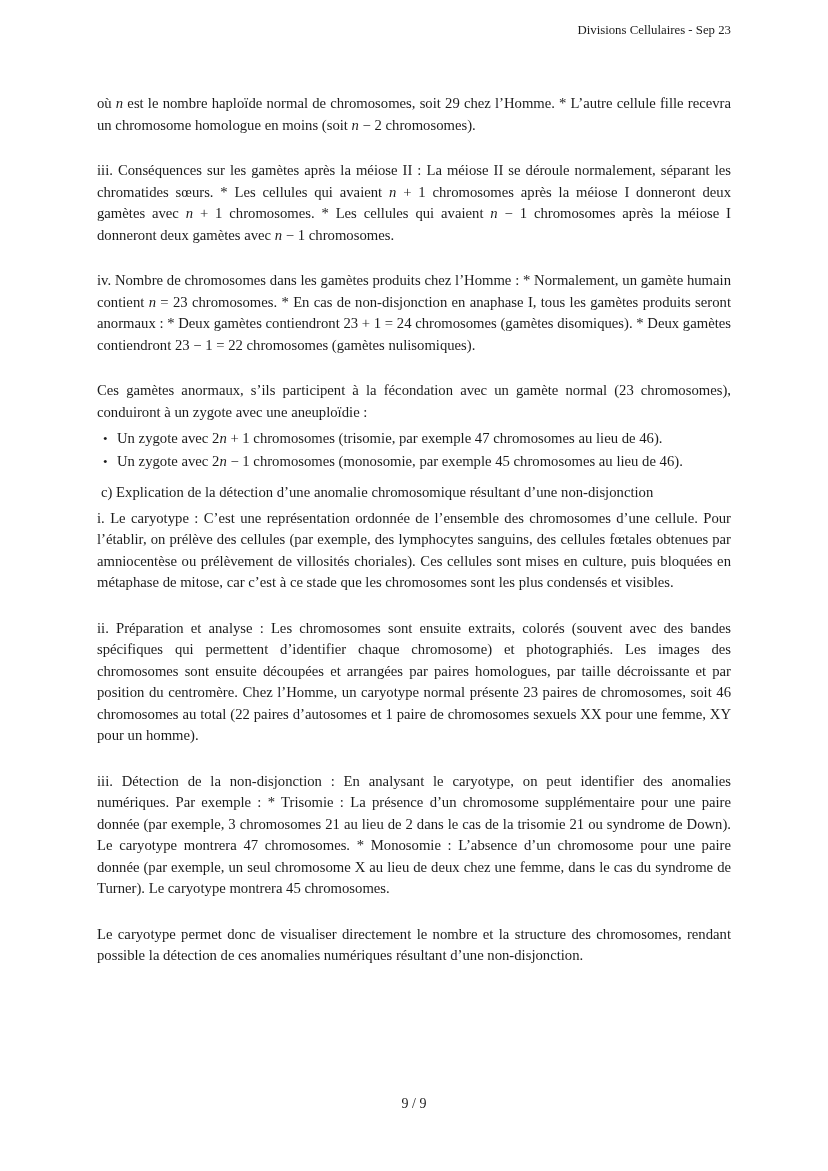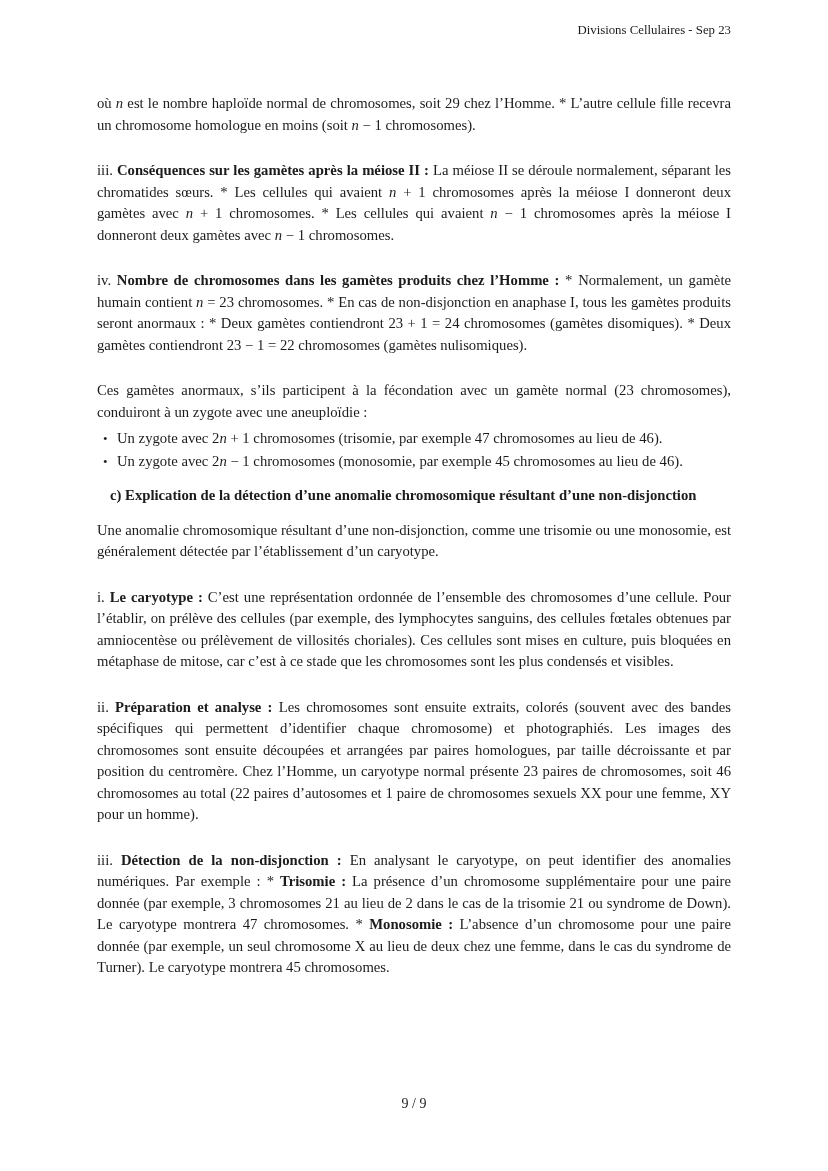--- a/index.html
+++ b/index.html
@@ -68,7 +68,7 @@
   </div>
 
   <div class="doc-body">
-    <p class="para"><span>où </span><span class="i">n</span><span> est le nombre haploïde normal de chromosomes, soit 29 chez l’Homme. * L’autre cellule fille recevra un chromosome homologue en moins (soit </span><span class="i">n</span><span> − 1 chromosomes).</span></p>
+    <p class="para"><span>où </span><span class="i">n</span><span> est le nombre haploïde normal de chromosomes, soit 29 chez l’Homme. * L’autre cellule fille recevra un chromosome homologue en moins (soit </span><span class="i">n</span><span> − 2 chromosomes).</span></p>
 
     <p class="para"><span>iii. </span><span class="b">Conséquences sur les gamètes après la méiose II :</span><span> La méiose II se déroule normalement, séparant les chromatides sœurs. * Les cellules qui avaient </span><span class="i">n</span><span> + 1 chromosomes après la méiose I donneront deux gamètes avec </span><span class="i">n</span><span> + 1 chromosomes. * Les cellules qui avaient </span><span class="i">n</span><span> − 1 chromosomes après la méiose I donneront deux gamètes avec </span><span class="i">n</span><span> − 1 chromosomes.</span></p>
 

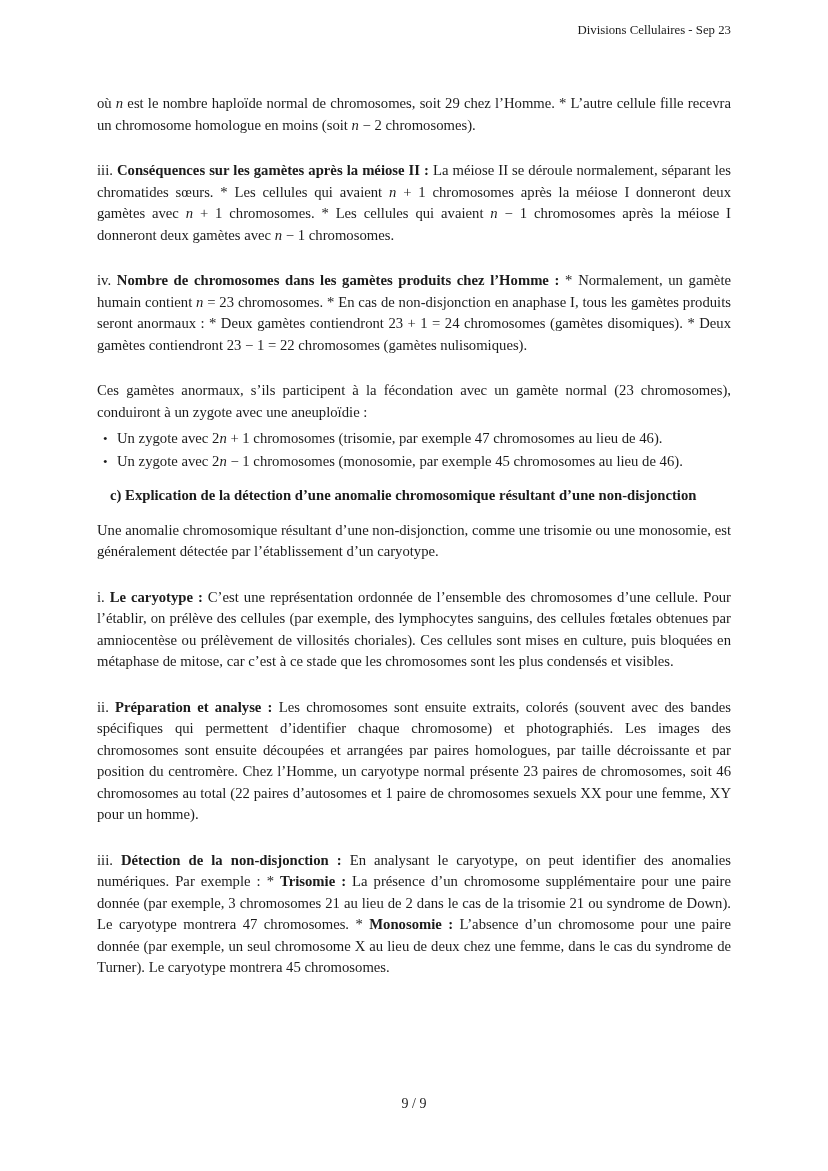--- a/index.html
+++ b/index.html
@@ -47,7 +47,7 @@
     font-size: 13px;
   }
   .bullet-text { flex: 1; }
-  .b { font-weight: 700; }
+  .b { font-weight: 400; }
   .i { font-style: italic; }
   .page-footer {
     position: absolute;

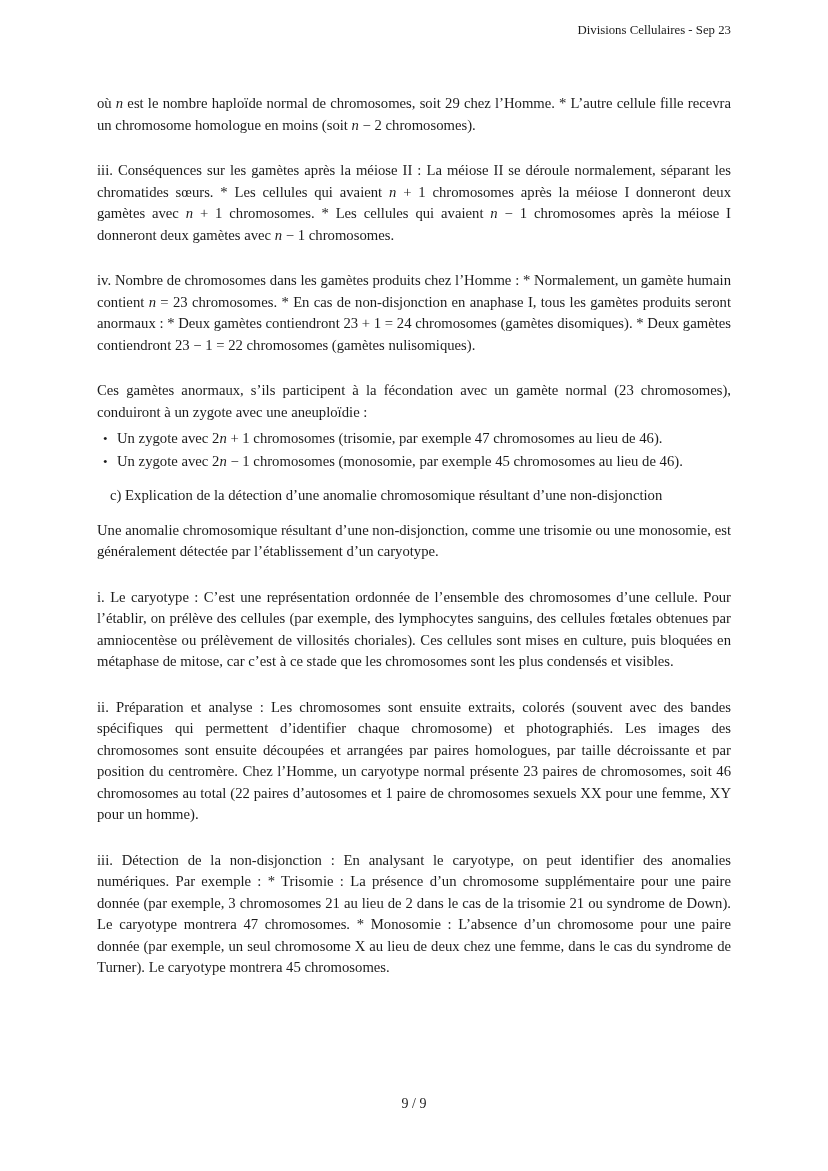--- a/index.html
+++ b/index.html
@@ -36,7 +36,7 @@
   }
   .para { margin: 0 0 24px 0; }
   .para.before-list { margin-bottom: 5px; }
-  .heading { font-weight: 700; margin: 13px; }
+  .heading { font-weight: 700; margin: 4px; }
   .after-heading { margin: 0 0 24px 0; }
   .bullets { margin: 3px 0 10px 0; }
   .bullet-item { display: flex; margin: 0 0 1px 0; }

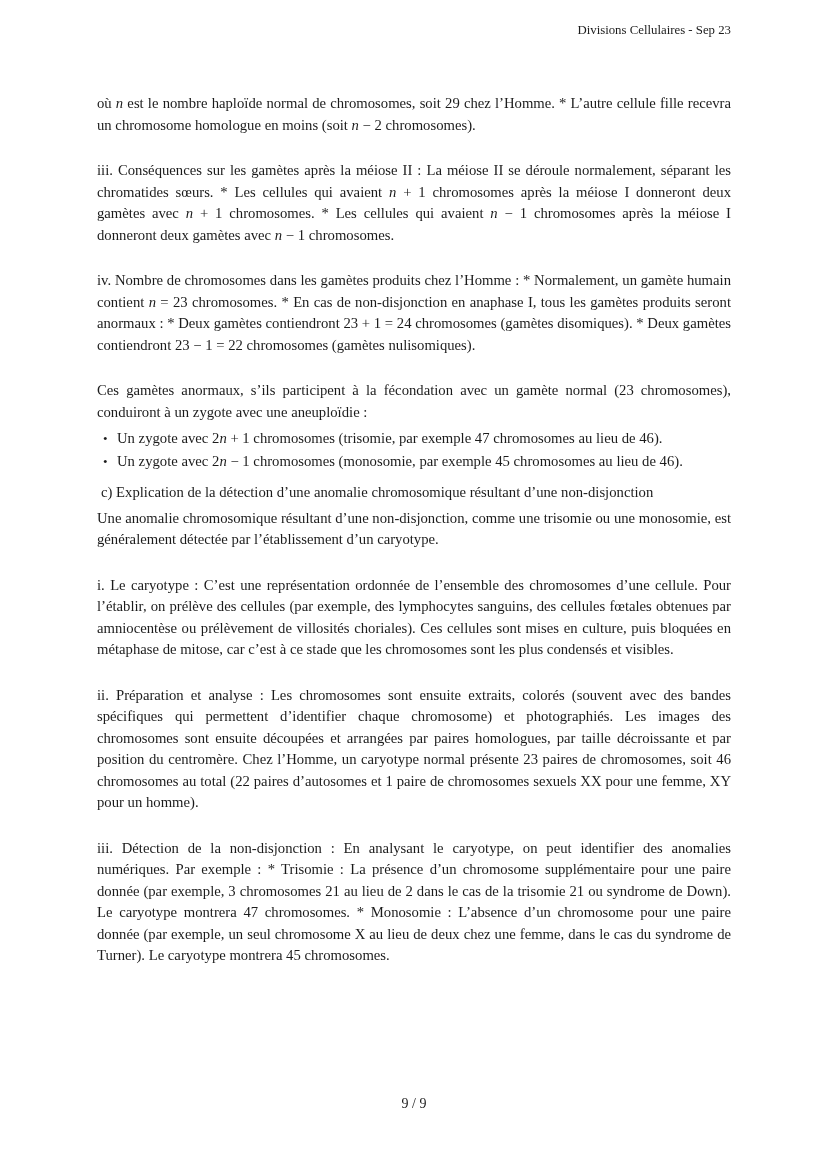--- a/index.html
+++ b/index.html
@@ -89,7 +89,6 @@
 
     <p class="heading"><span class="b">c) Explication de la détection d’une anomalie chromosomique résultant d’une non-disjonction</span></p>
 
-    <p class="after-heading"><span>Une anomalie chromosomique résultant d’une non-disjonction, comme une trisomie ou une monosomie, est généralement détectée par l’établissement d’un caryotype.</span></p>
 
     <p class="para"><span>i. </span><span class="b">Le caryotype :</span><span> C’est une représentation ordonnée de l’ensemble des chromosomes d’une cellule. Pour l’établir, on prélève des cellules (par exemple, des lymphocytes sanguins, des cellules fœtales obtenues par amniocentèse ou prélèvement de villosités choriales). Ces cellules sont mises en culture, puis bloquées en métaphase de mitose, car c’est à ce stade que les chromosomes sont les plus condensés et visibles.</span></p>
 

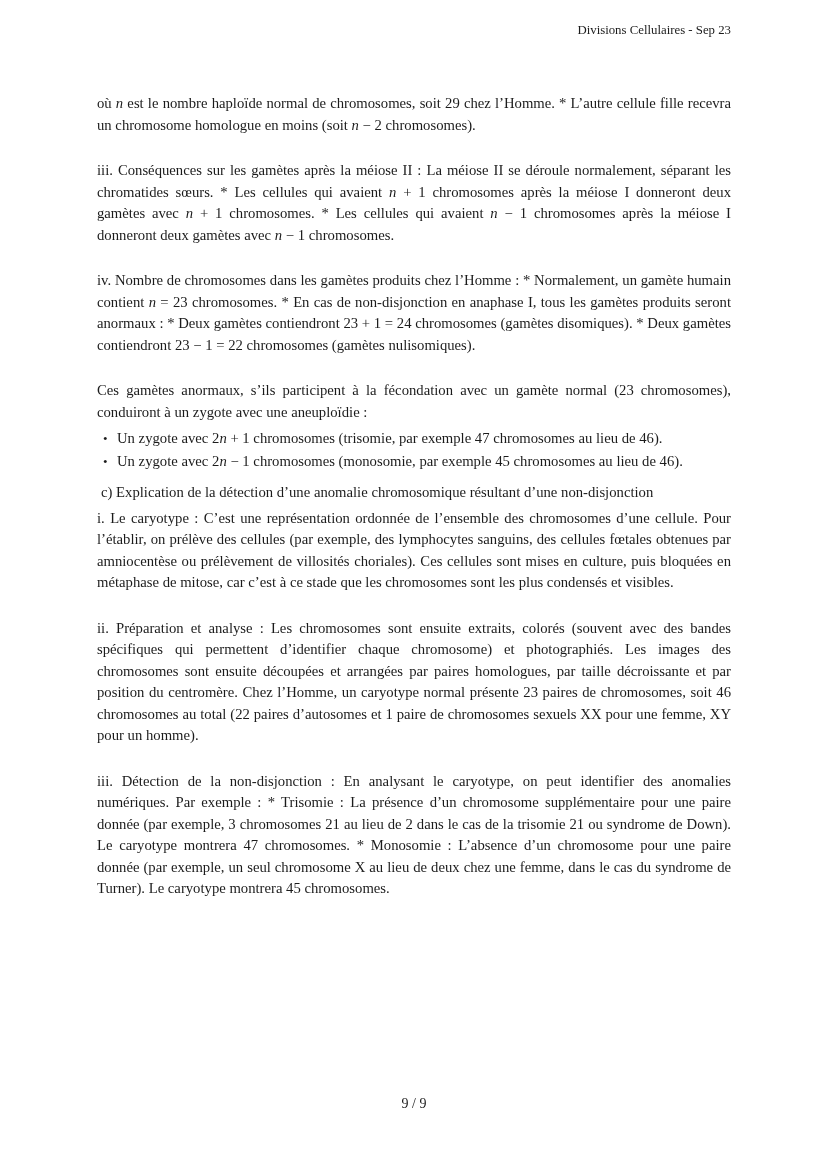--- a/index.html
+++ b/index.html
@@ -96,6 +96,7 @@
 
     <p class="para"><span>iii. </span><span class="b">Détection de la non-disjonction :</span><span> En analysant le caryotype, on peut identifier des anomalies numériques. Par exemple : * </span><span class="b">Trisomie :</span><span> La présence d’un chromosome supplémentaire pour une paire donnée (par exemple, 3 chromosomes 21 au lieu de 2 dans le cas de la trisomie 21 ou syndrome de Down). Le caryotype montrera 47 chromosomes. * </span><span class="b">Monosomie :</span><span> L’absence d’un chromosome pour une paire donnée (par exemple, un seul chromosome X au lieu de deux chez une femme, dans le cas du syndrome de Turner). Le caryotype montrera 45 chromosomes.</span></p>
 
+    <p class="para"><span>Le caryotype permet donc de visualiser directement le nombre et la structure des chromosomes, rendant possible la détection de ces anomalies numériques résultant d’une non-disjonction.</span></p>
   </div>
 
   <div class="page-footer">

